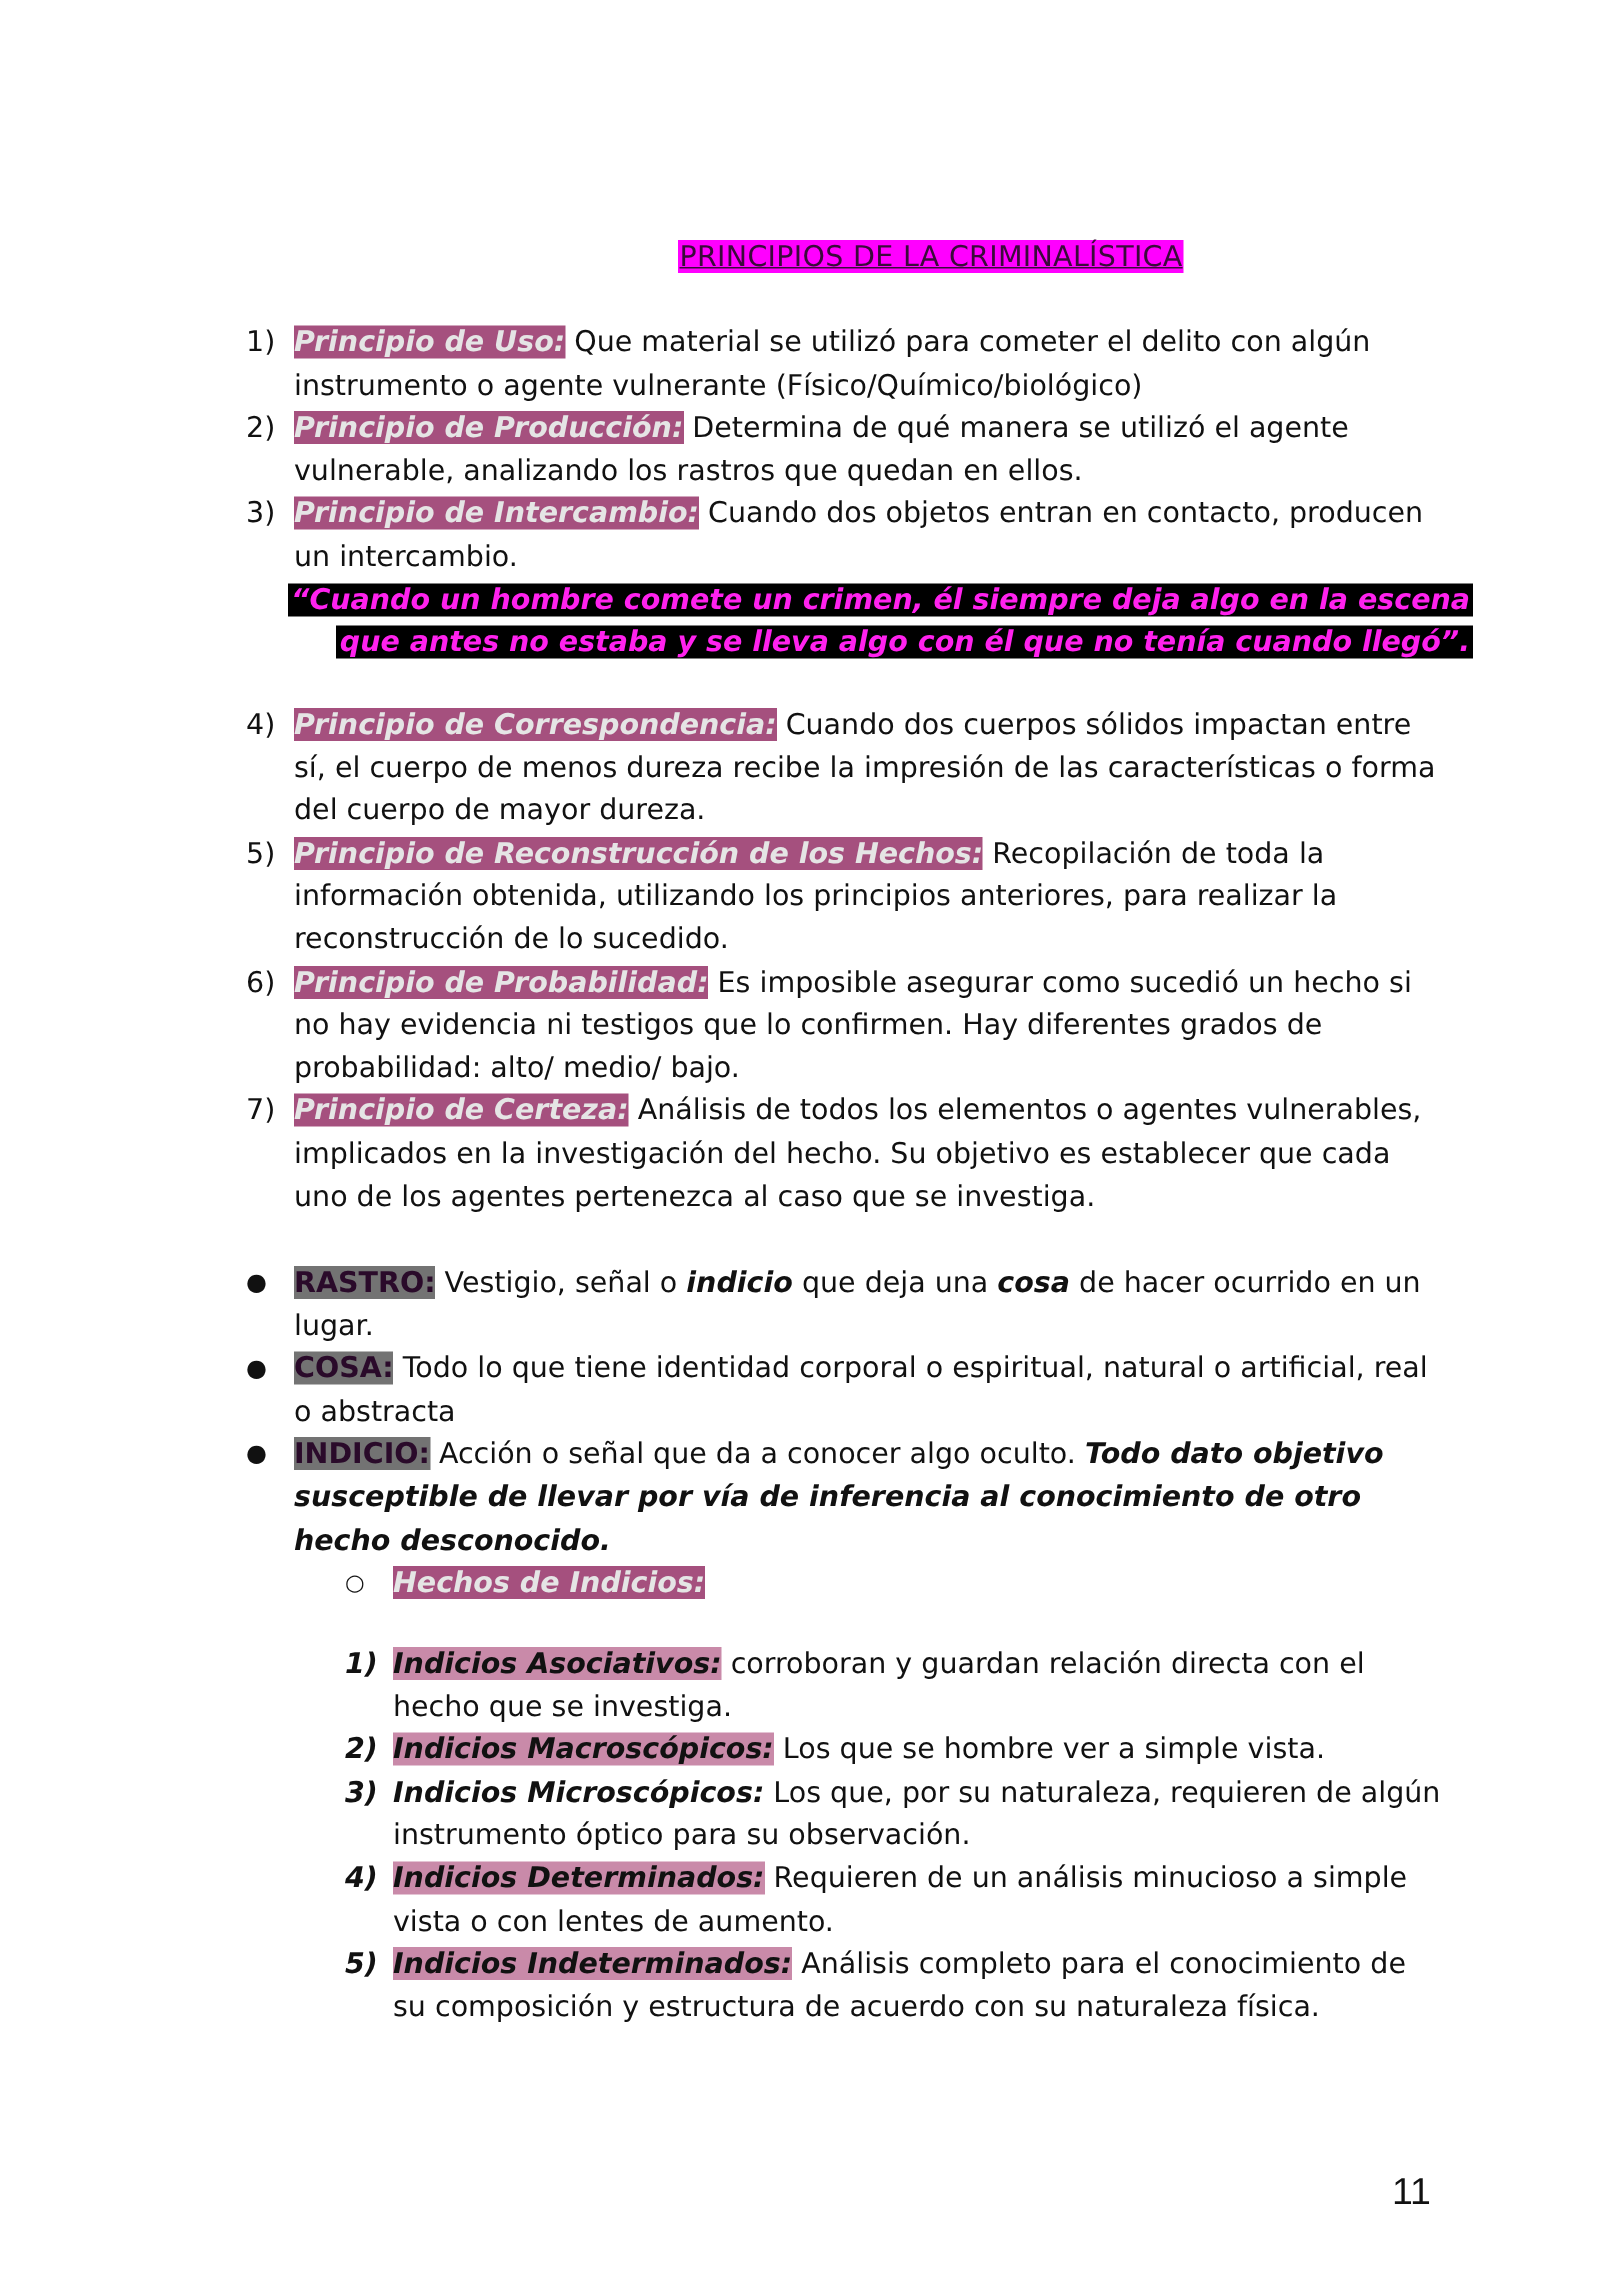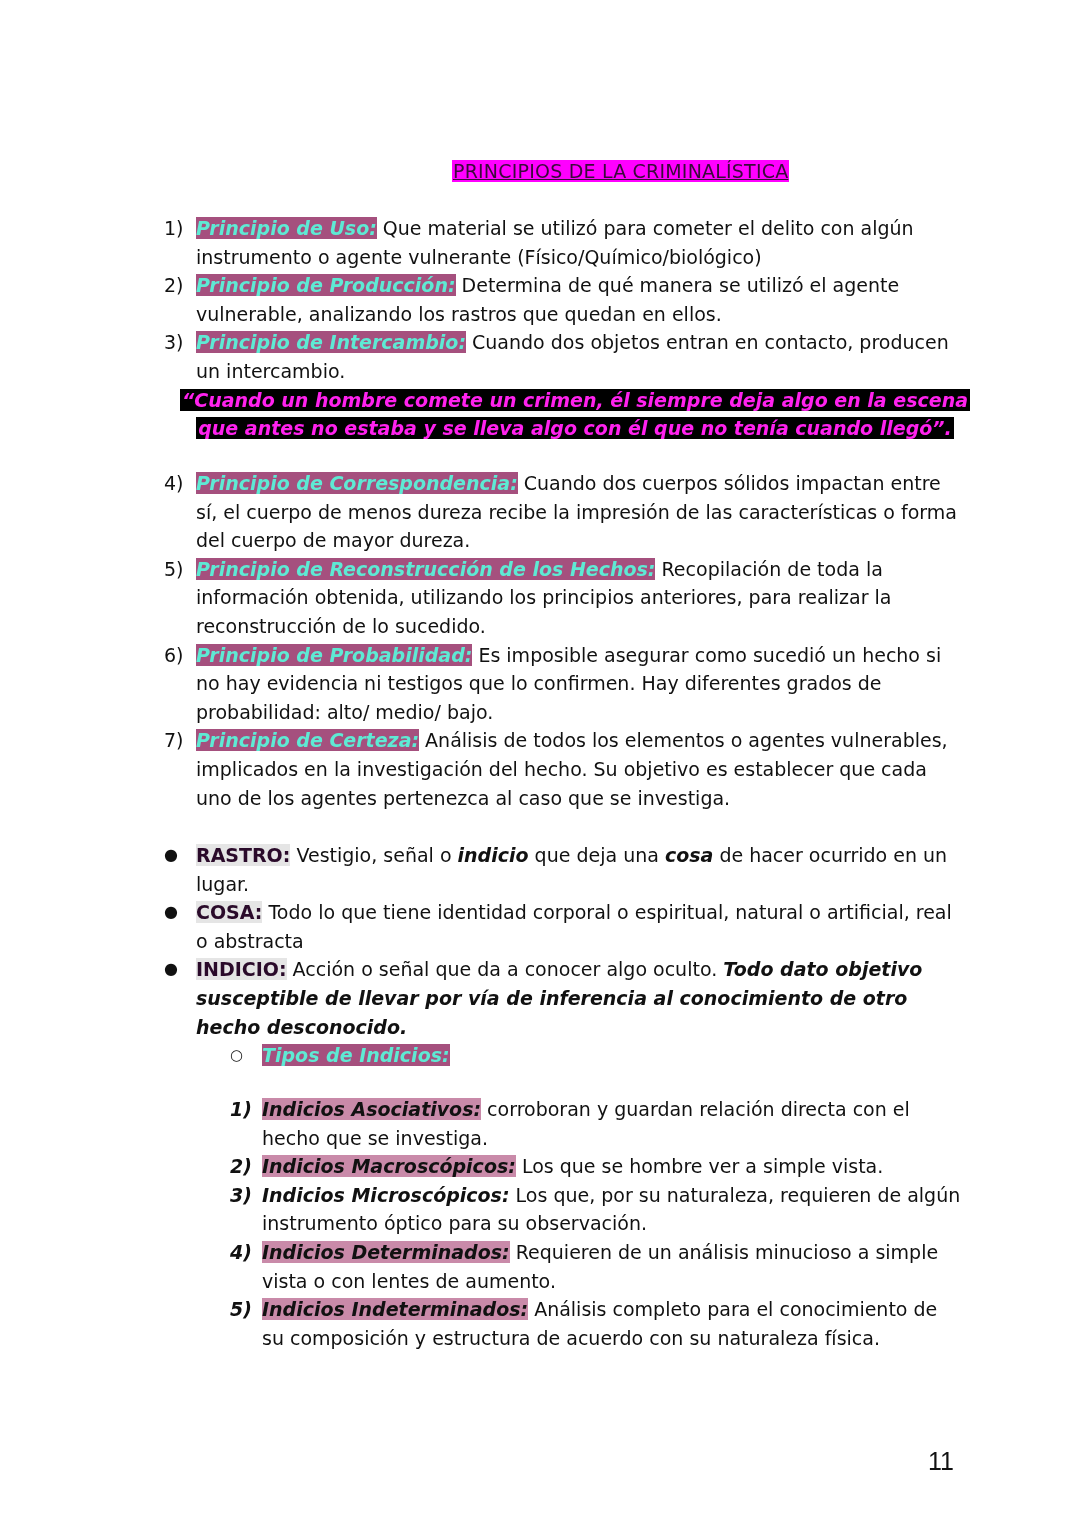--- a/index.html
+++ b/index.html
@@ -55,7 +55,7 @@
       background: #a5507e;
       font-weight: bold;
       font-style: italic;
-      color: #5eead4;
+      color: #e5e5e5;
     }
     .hl-light {
       background: #c98aa9;

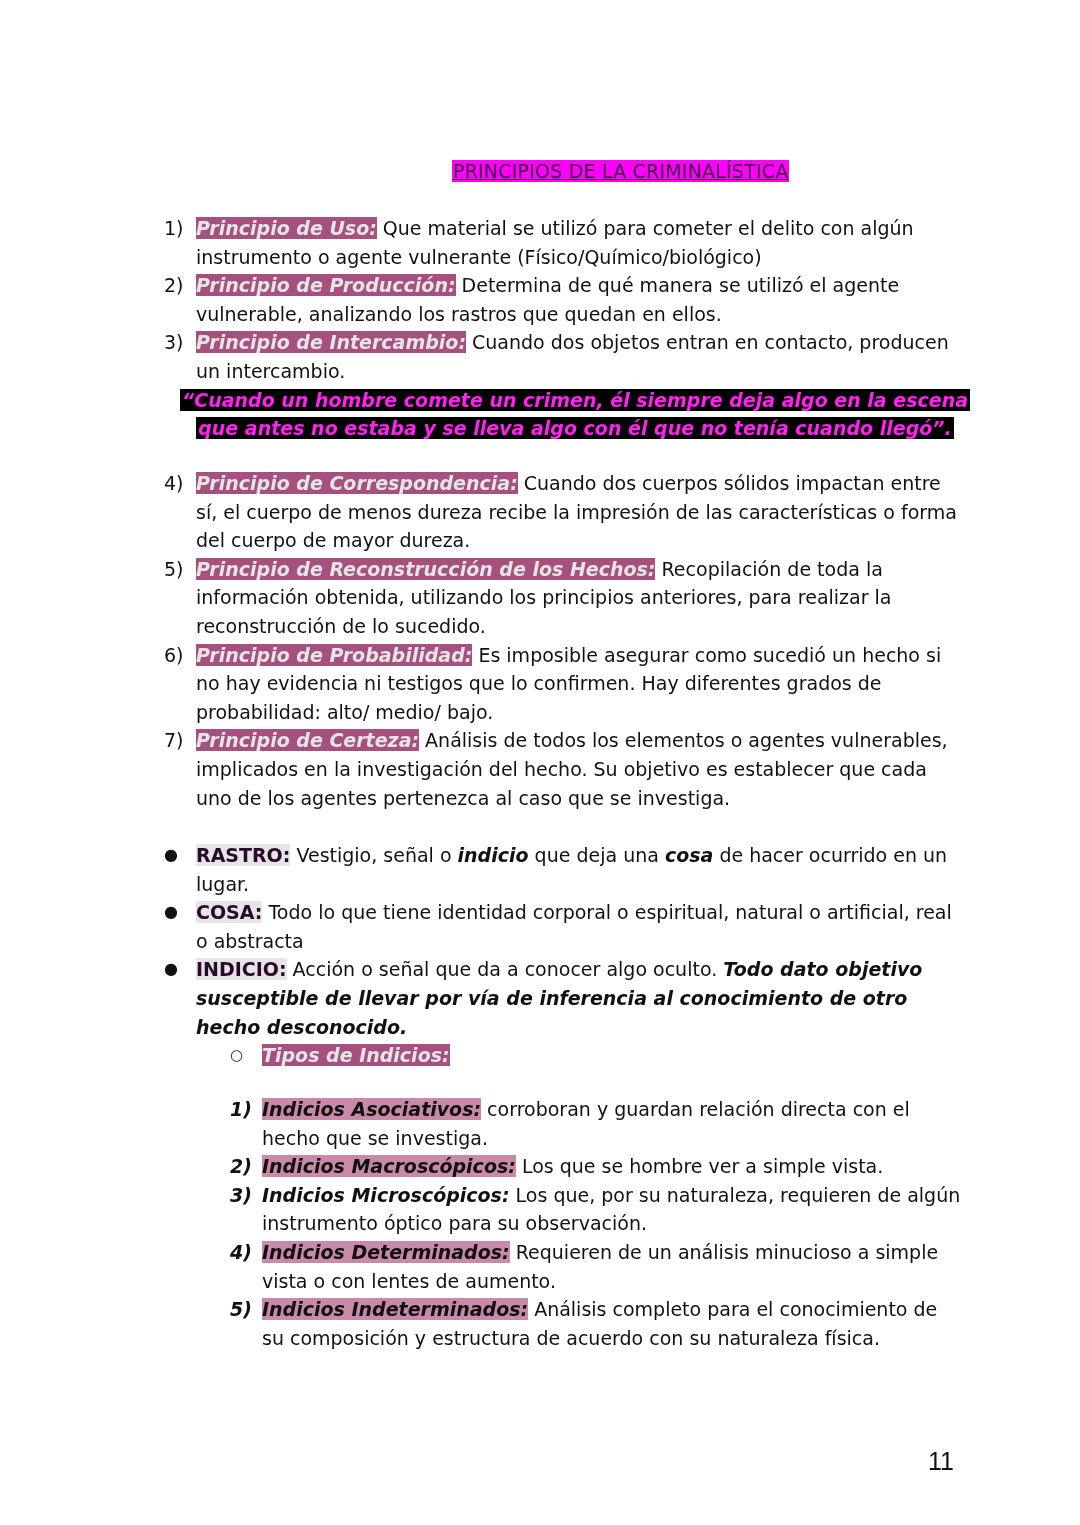--- a/index.html
+++ b/index.html
@@ -75,7 +75,7 @@
       text-align: right;
     }
     .quote {
-      text-align: center;
+      text-align: right;
       font-weight: bold;
       font-style: italic;
       color: #ff22ee;

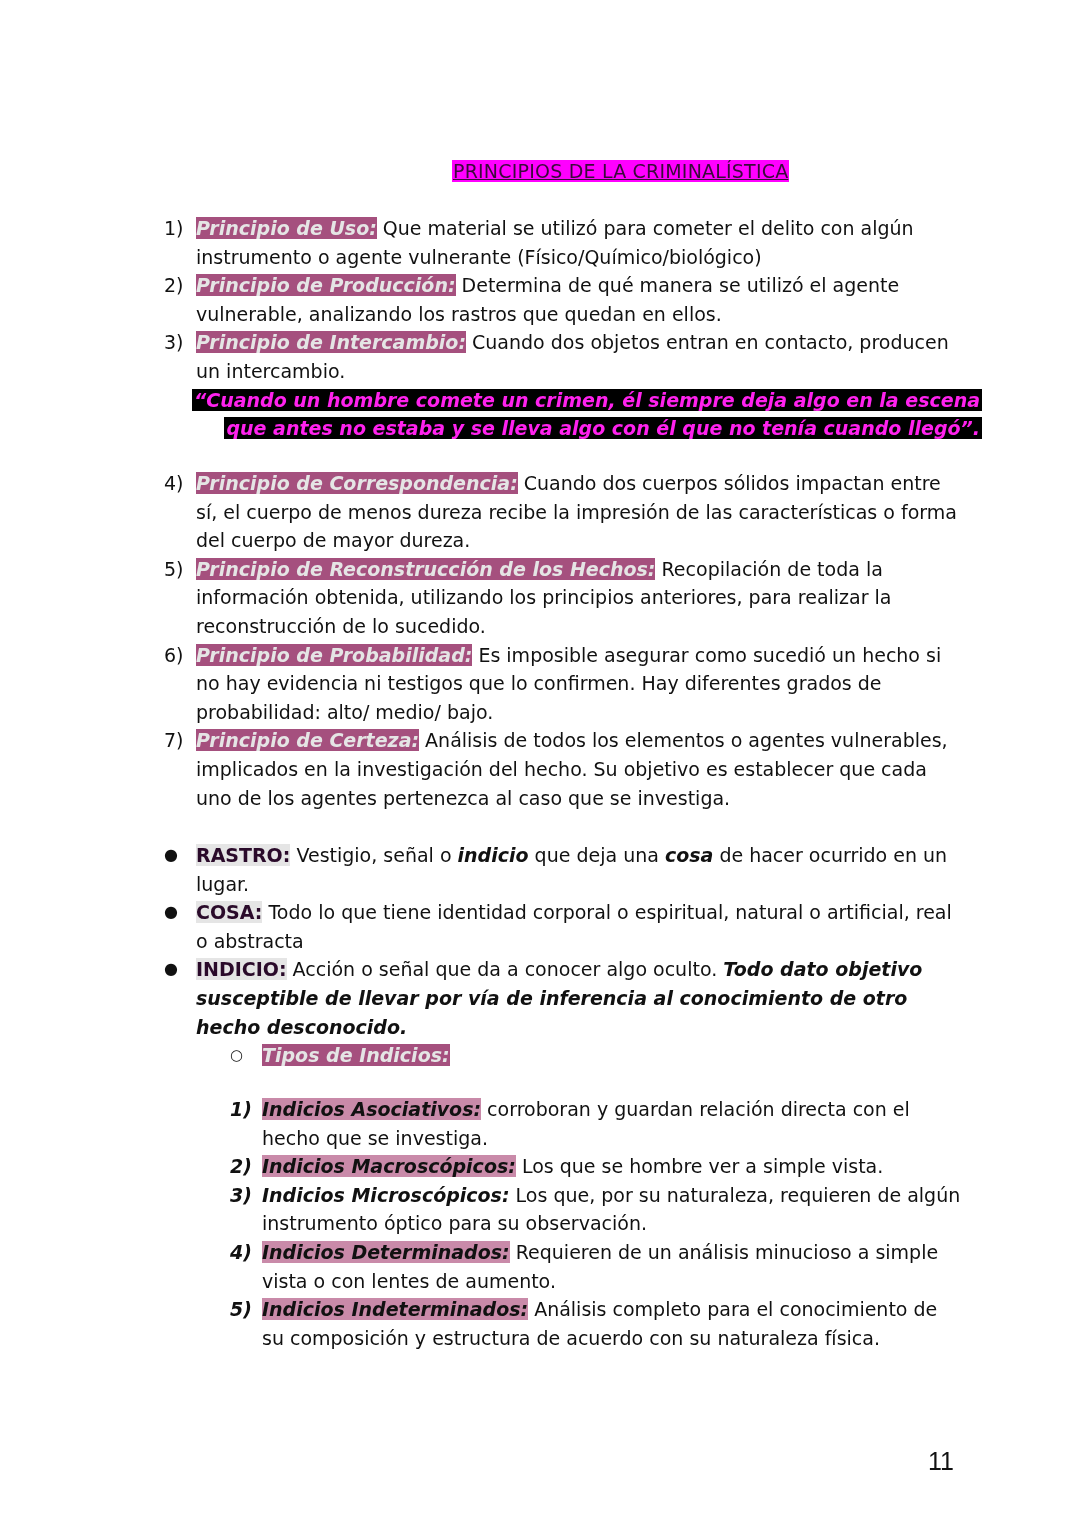--- a/index.html
+++ b/index.html
@@ -64,7 +64,7 @@
       color: #111;
     }
     .hl-magenta {
-      background: #e5e5e5;
+      background: #737373;
       font-weight: bold;
       color: #2a0a2a;
       text-align: right;

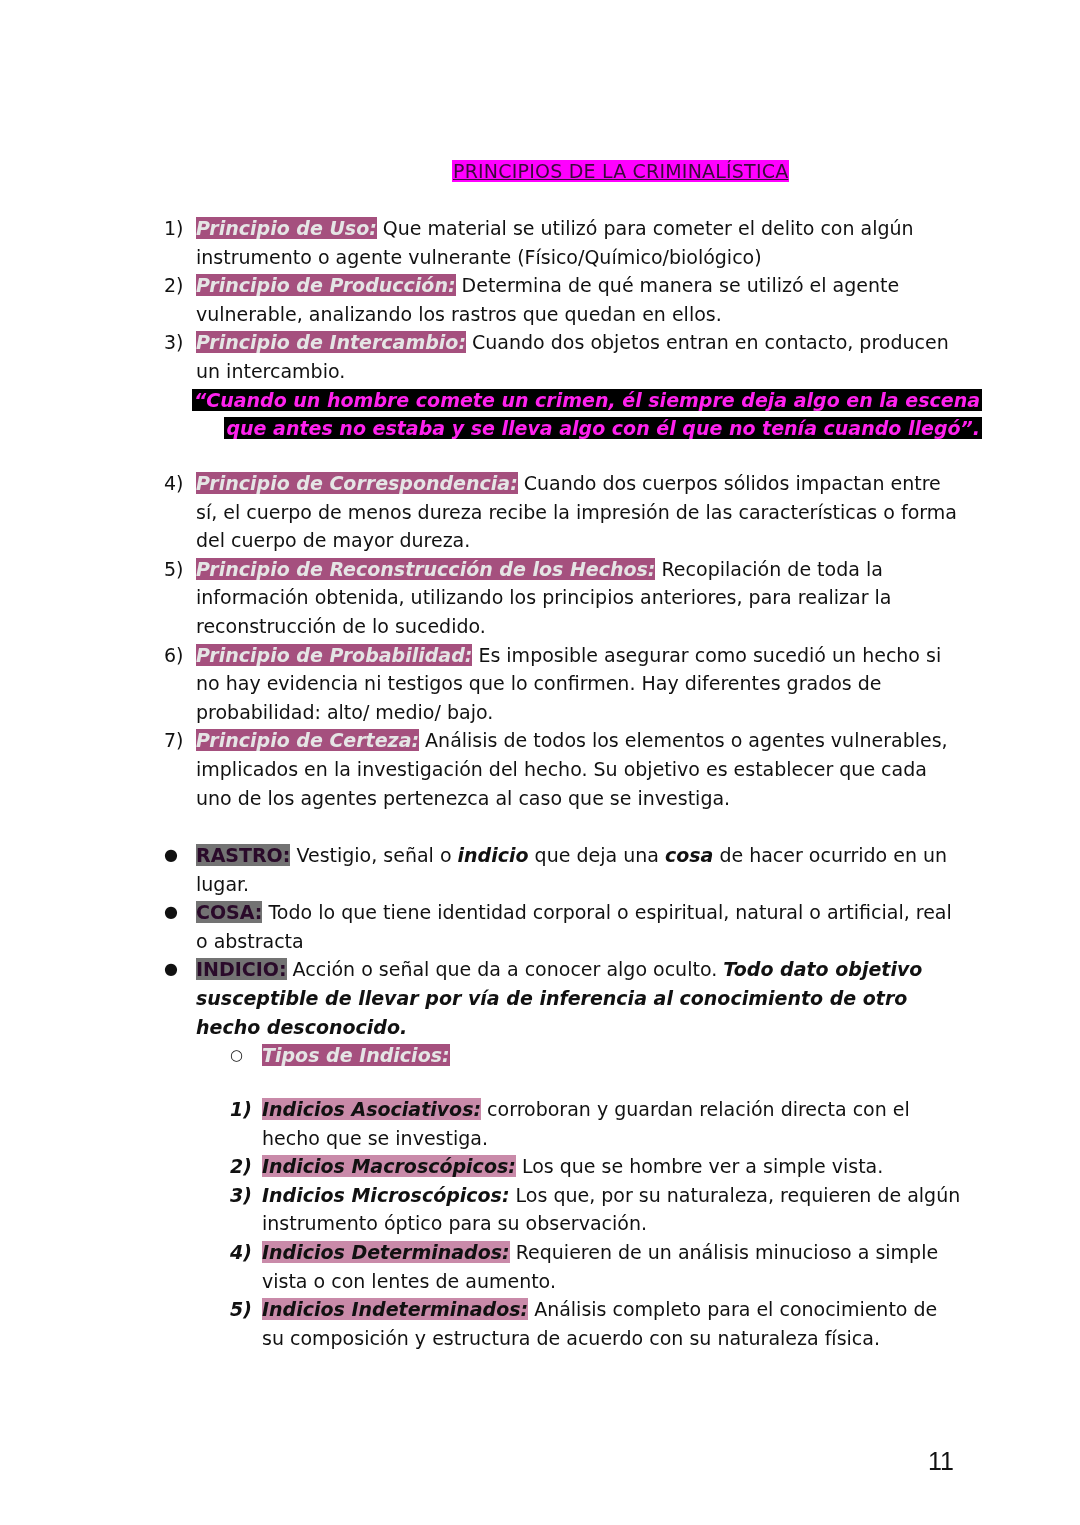--- a/index.html
+++ b/index.html
@@ -182,7 +182,7 @@
     </div>
     <div class="sub-row">
       <span class="subbullet">○</span>
-      <span class="hl-dark">Tipos de Indicios:</span>
+      <span class="hl-dark">Hechos de Indicios:</span>
     </div>
   </div>
 

